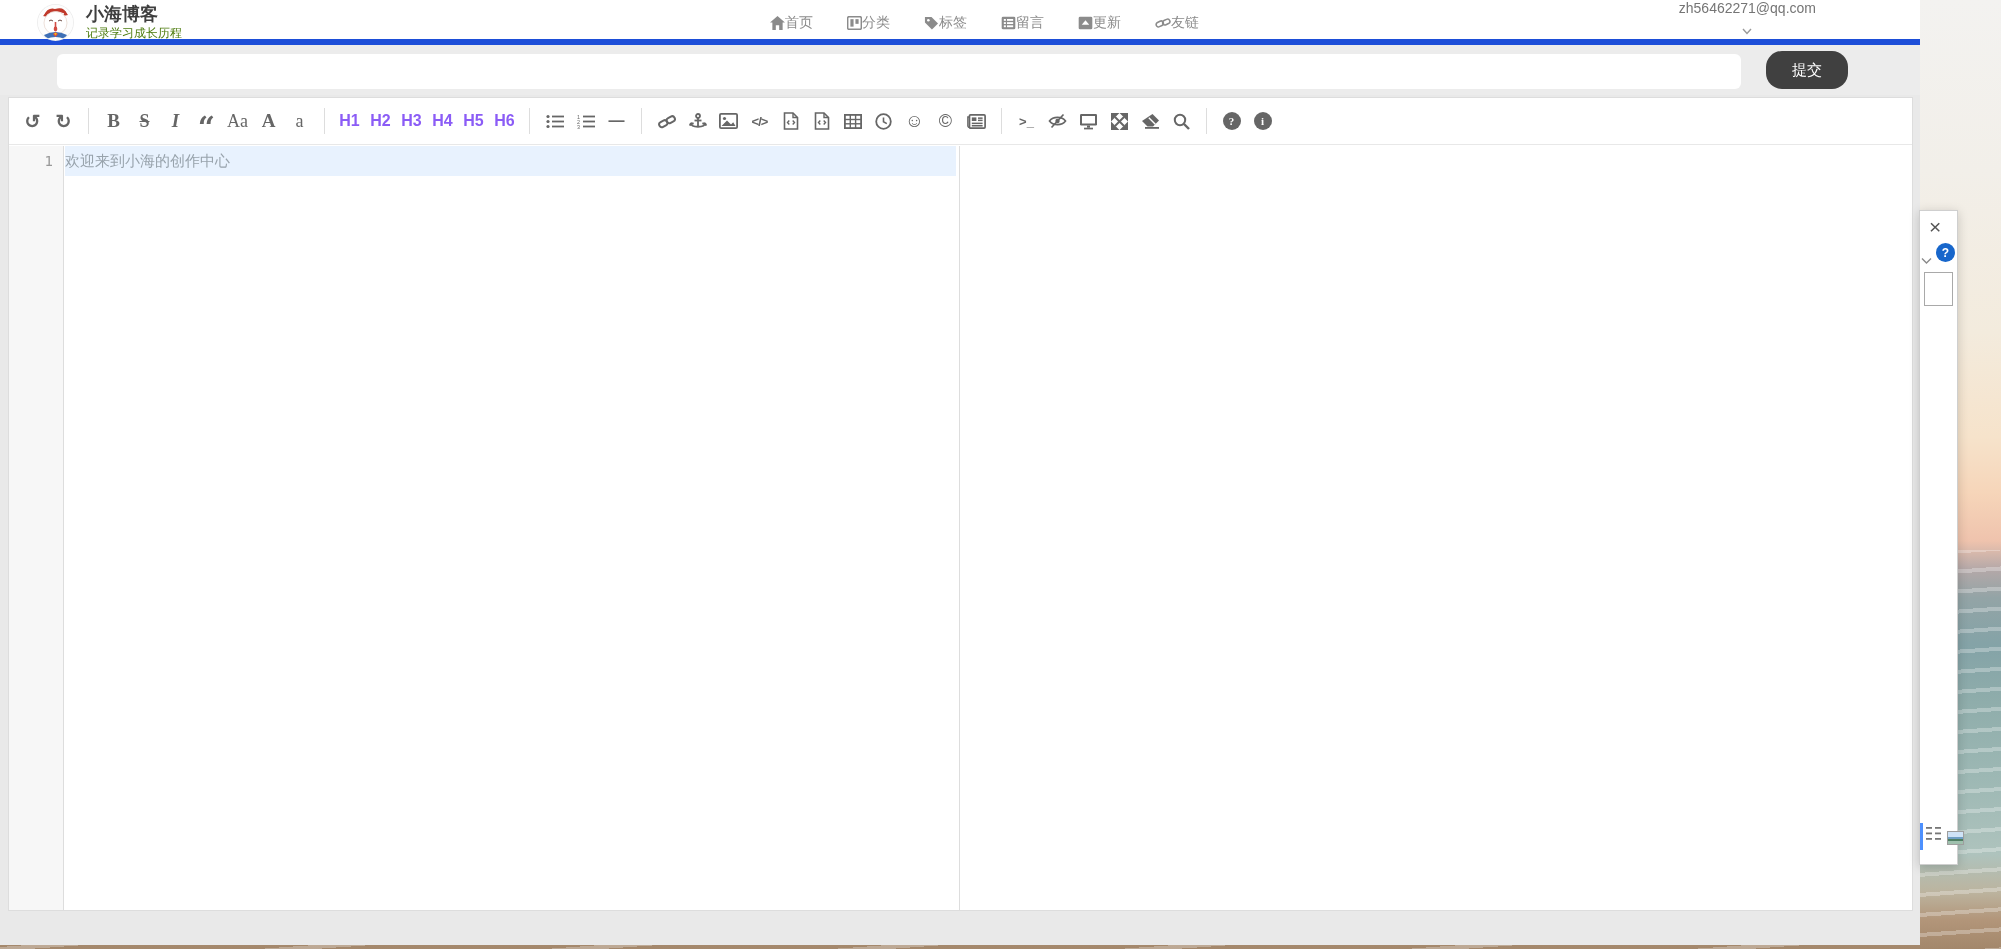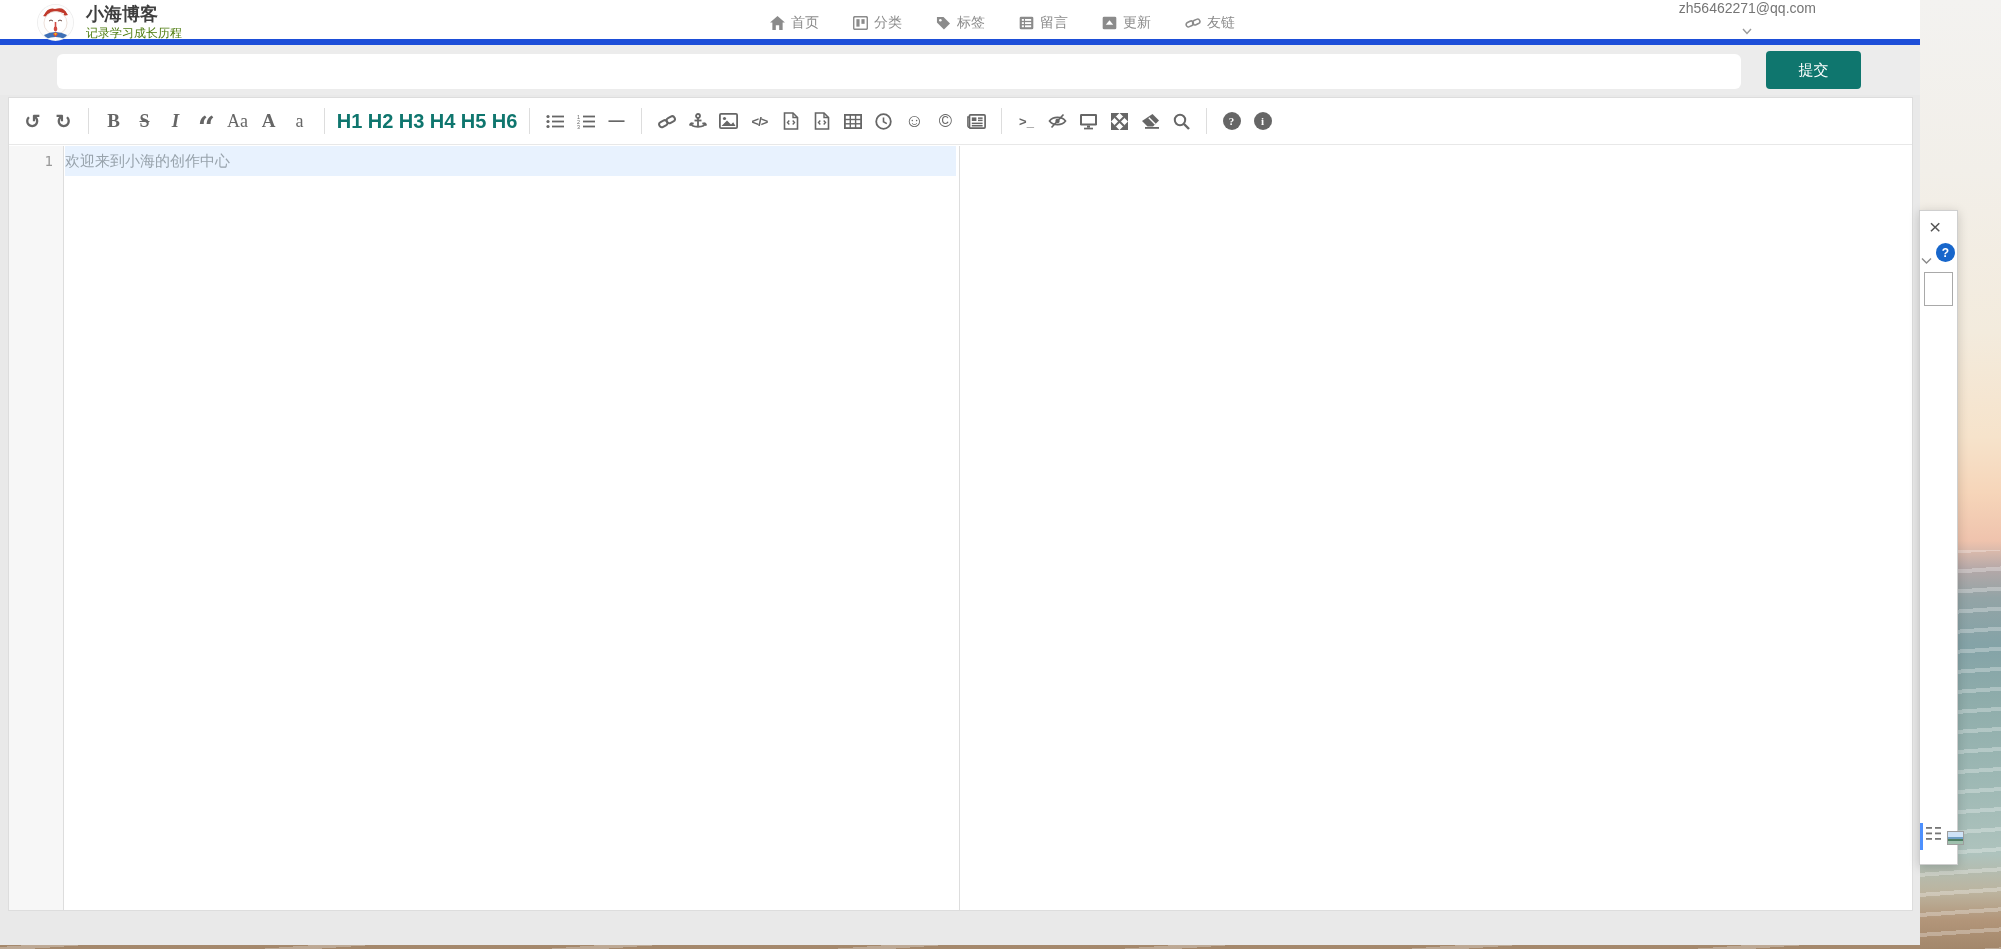--- a/index.html
+++ b/index.html
@@ -29,7 +29,7 @@
   .brand-title { font-size:18px; font-weight:bold; color:#3f3f3f; line-height:22px; }
   .brand-sub { font-size:12px; color:#4d7c0f; line-height:16px; }
   .main-nav { position:absolute; left:770px; top:0; height:45px; display:flex; align-items:center; gap:34px; }
-  .nav-item { display:flex; align-items:center; gap:6px; color:#8b8b8b; font-size:14px; cursor:pointer; white-space:nowrap; }
+  .nav-item { display:flex; align-items:center; color:#8b8b8b; font-size:14px; cursor:pointer; white-space:nowrap; }
   .nav-item svg { display:block; }
   .account { position:absolute; right:104px; top:0; height:45px; display:flex; align-items:center; gap:6px; color:#757575; font-size:14px; cursor:pointer;flex-direction:column; }
 

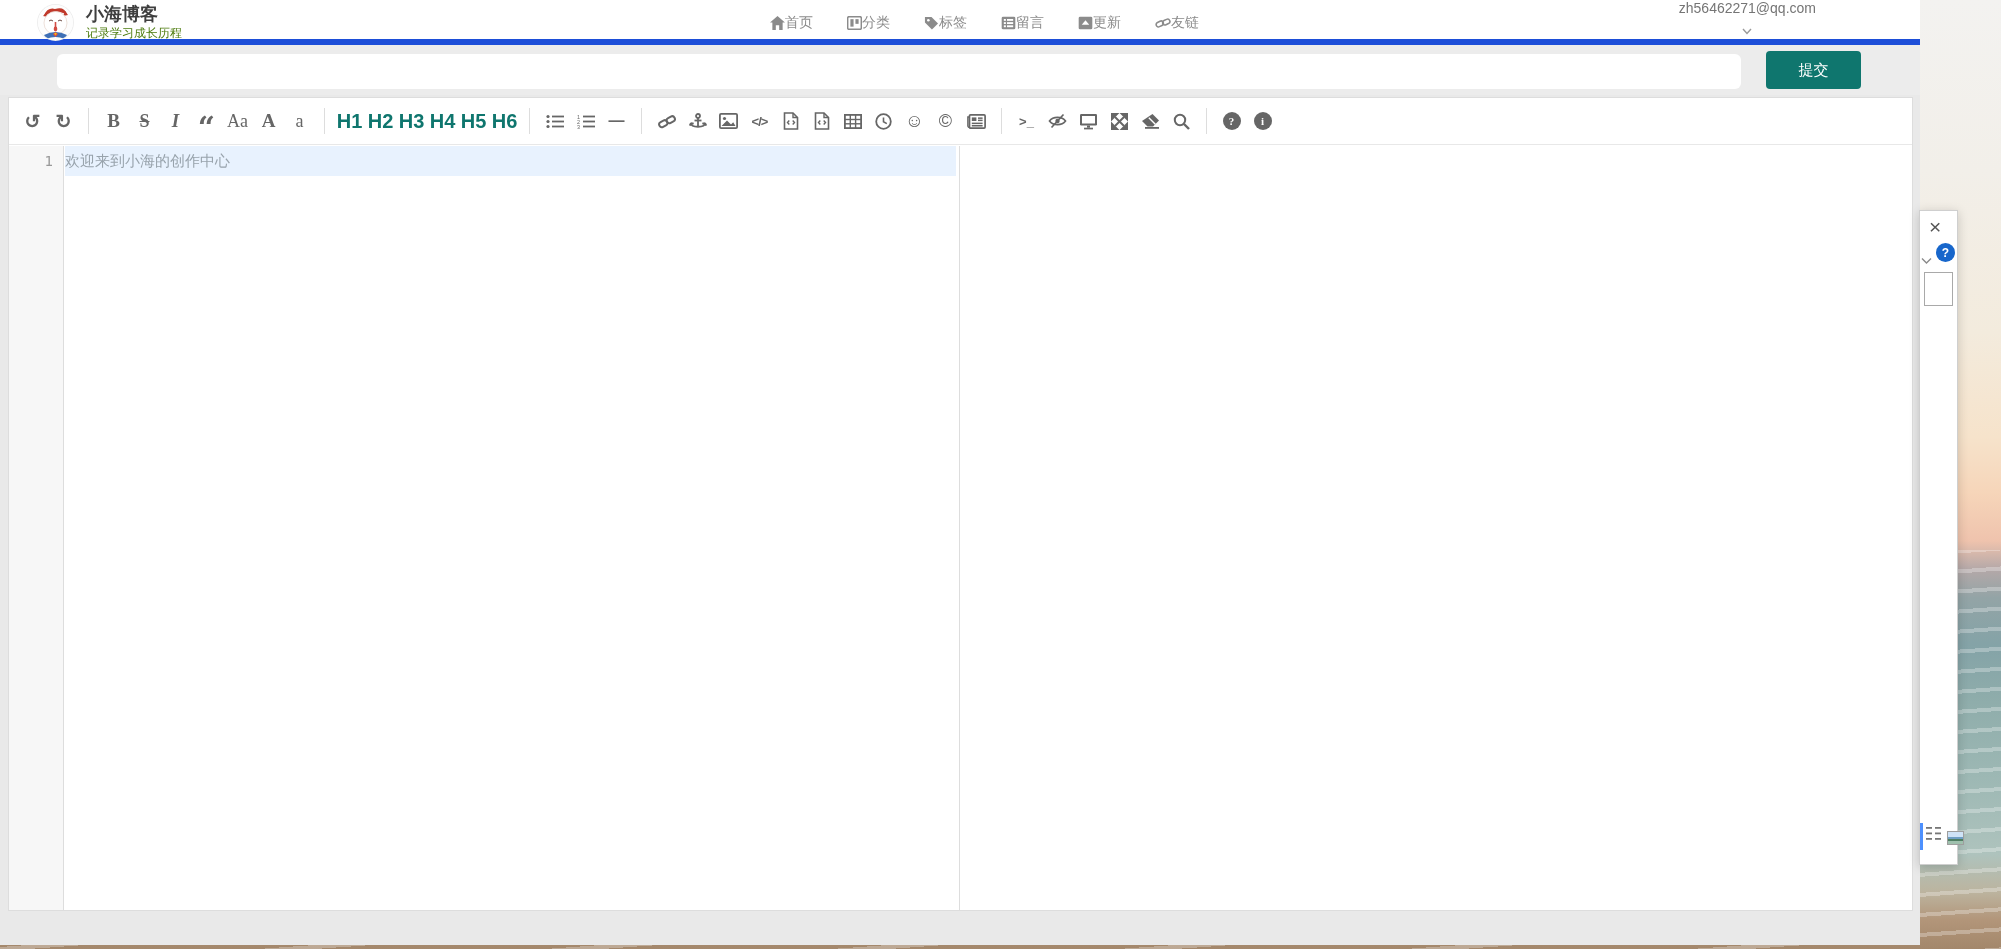--- a/index.html
+++ b/index.html
@@ -36,7 +36,7 @@
   
   .compose-bar { position:relative; height:50px; background:#ececec; }
   .title-input { position:absolute; left:57px; top:9px; width:1684px; height:35px; border:none; outline:none; border-radius:6px; background:#fff; padding:0 12px; font-size:15px; color:#333; }
-  .submit-btn { position:absolute; left:1766px; top:6px; width:95px; height:38px; background:#0f766e; border:none; border-radius:4px; color:#fff; font-size:15px; cursor:pointer; font-family:"Liberation Sans",sans-serif; }
+  .submit-btn { position:absolute; left:1766px; top:6px; width:82px; height:38px; background:#404040; border:none; border-radius:16px; color:#fff; font-size:15px; cursor:pointer; font-family:"Liberation Sans",sans-serif; }
 
   
   .editormd { position:absolute; left:8px; top:97px; width:1905px; height:814px; background:#fff; border:1px solid #ddd; }

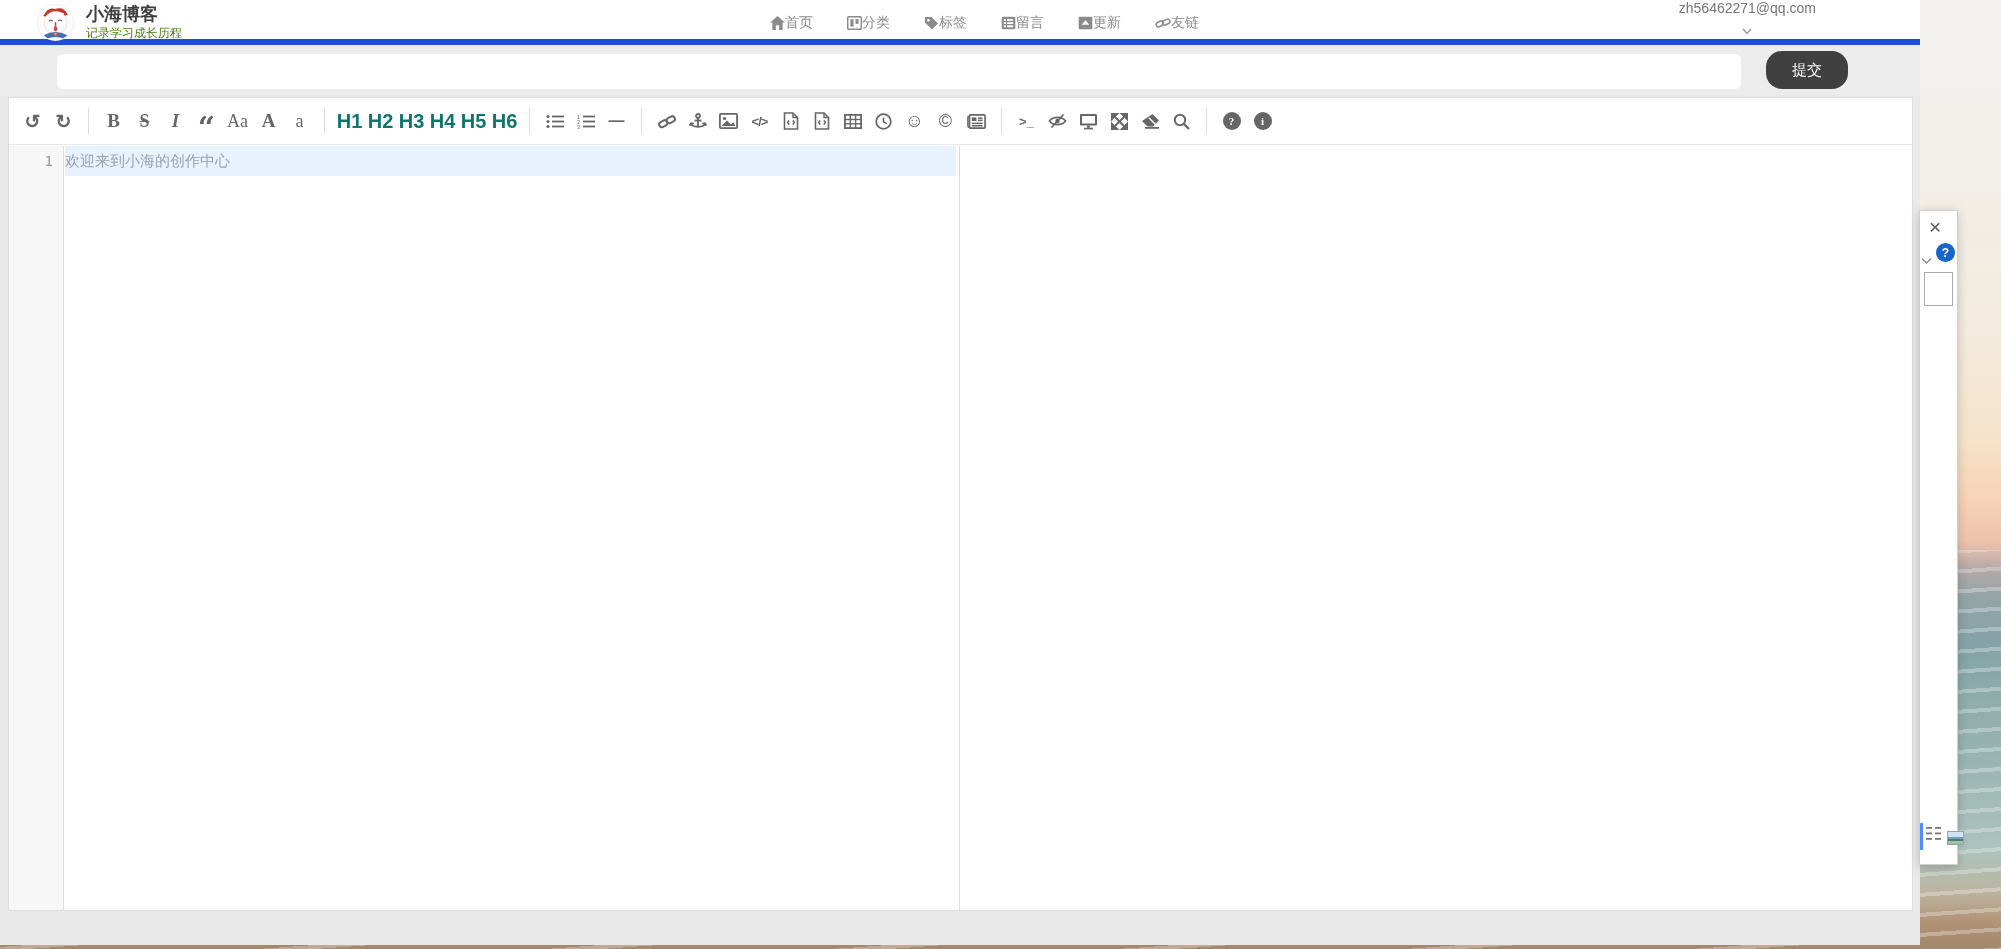--- a/index.html
+++ b/index.html
@@ -49,7 +49,7 @@
   .g-italic { font-family:"Liberation Serif",serif; font-style:italic; font-weight:bold; font-size:19px; }
   .g-quote { font-family:"DejaVu Serif",serif; font-weight:bold; font-size:30px; line-height:8px; padding-top:14px; }
   .g-case { font-size:18px; color:#666;font-family:Liberation Serif, serif; }
-  .g-head { font-weight:bold; font-size:20px; color:#0f766e; }
+  .g-head { font-weight:bold; font-size:16px; color:#8b5cf6; }
   .g-undo { font-size:19px; font-weight:bold; }
   .g-hr { font-weight:bold; font-size:16px; }
   .g-code { font-size:13px; font-weight:bold; letter-spacing:-1px; }

